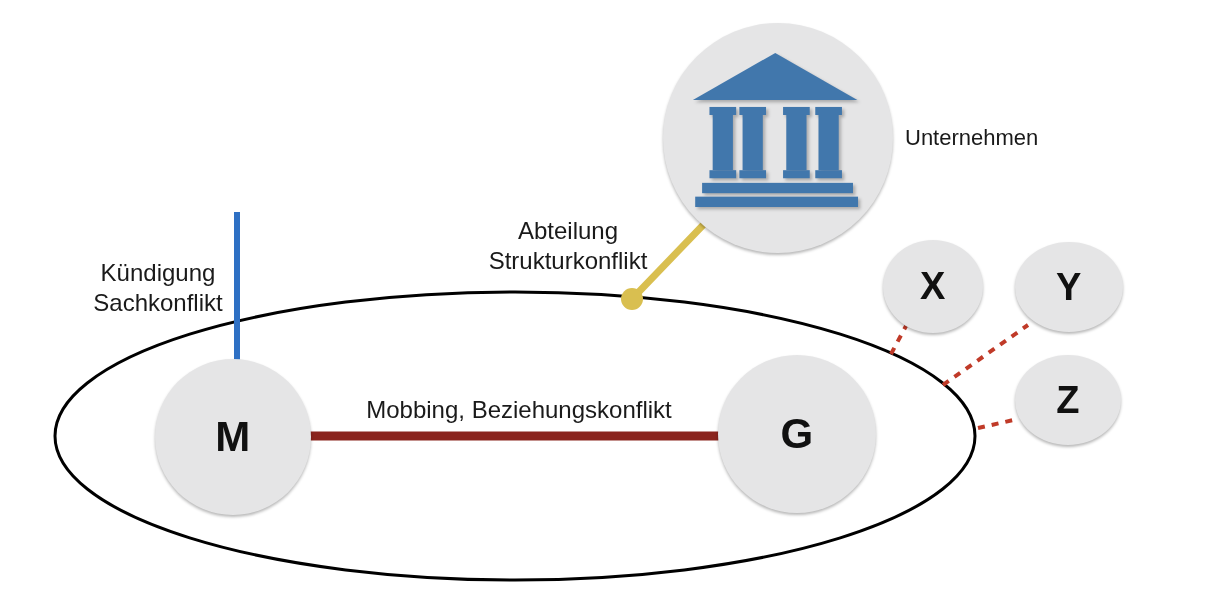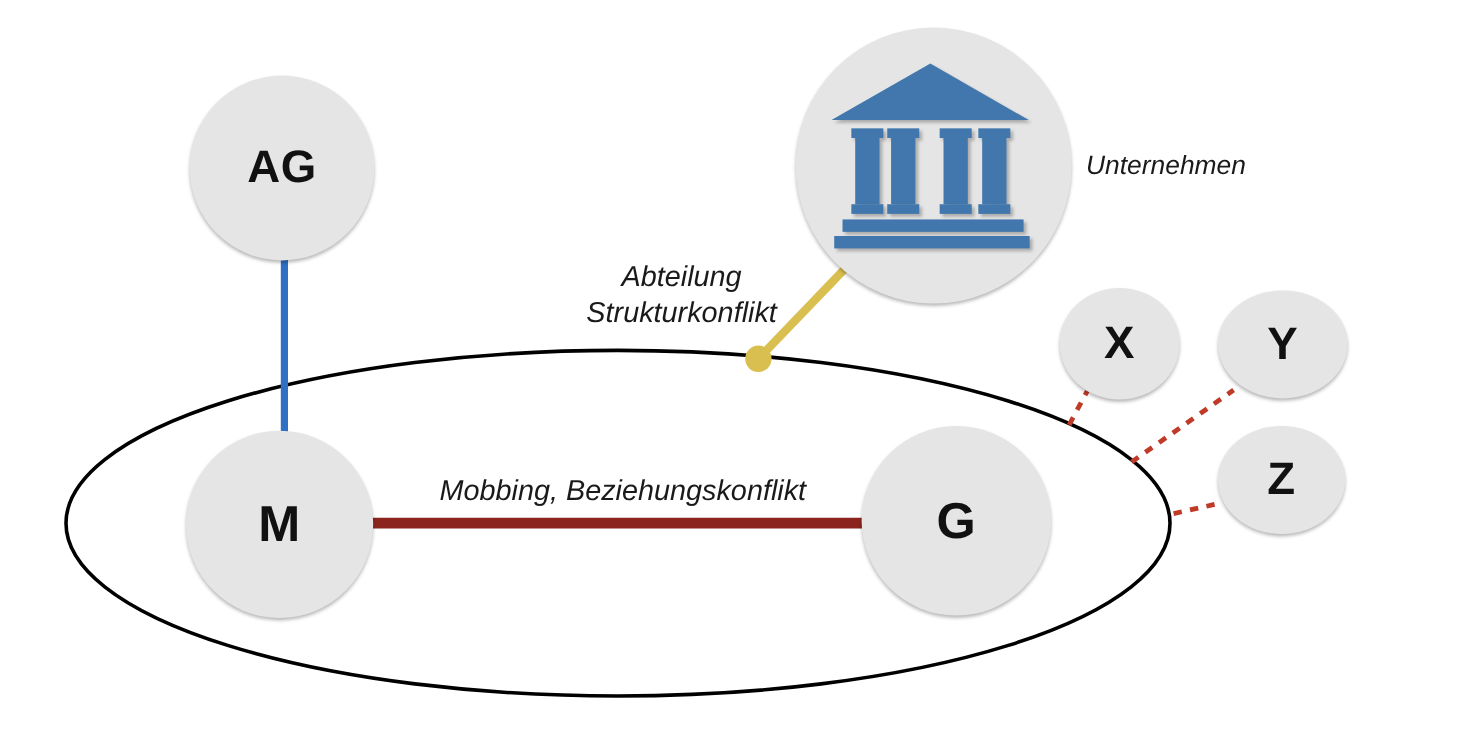--- a/index.html
+++ b/index.html
@@ -70,9 +70,6 @@
     <line x1="978" y1="428" x2="1018" y2="419" stroke="var(--red-dashed)" stroke-width="4" stroke-dasharray="7 7"></line>
   </svg>
 
-  <div class="node" style="left:158px; top:63px; width:154px; height:154px;">
-    <span class="node-letter letter-md">AG</span>
-  </div>
 
   <div class="node" style="left:155px; top:359px; width:156px; height:156px;">
     <span class="node-letter letter-lg">M</span>

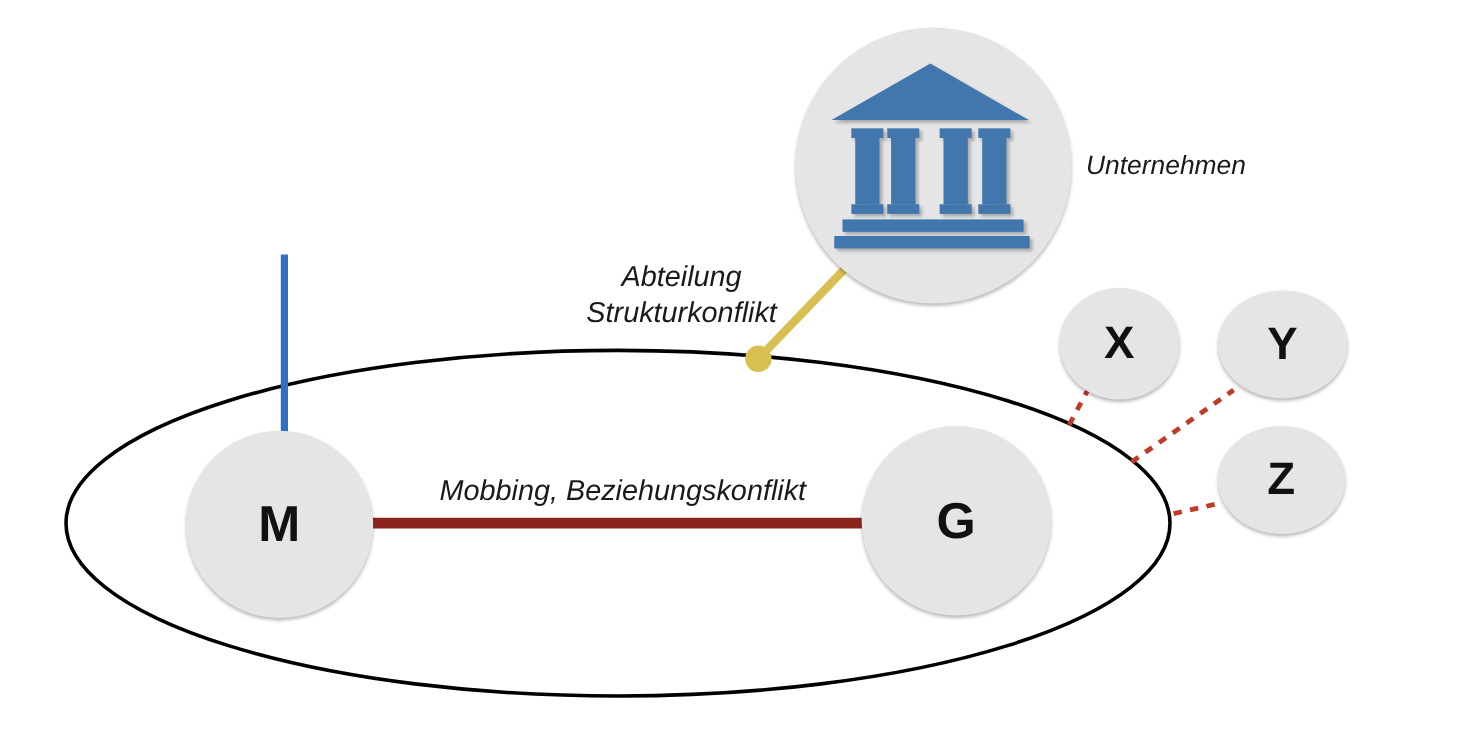--- a/index.html
+++ b/index.html
@@ -42,7 +42,6 @@
     line-height: 30px;
     color: var(--text, #1a1a1a);
     white-space: nowrap;
-    font-style: italic;
   }
   .label-centered { text-align: center; transform: translateX(-50%); }
   .label-small { font-size: 22px; line-height: 28px; }

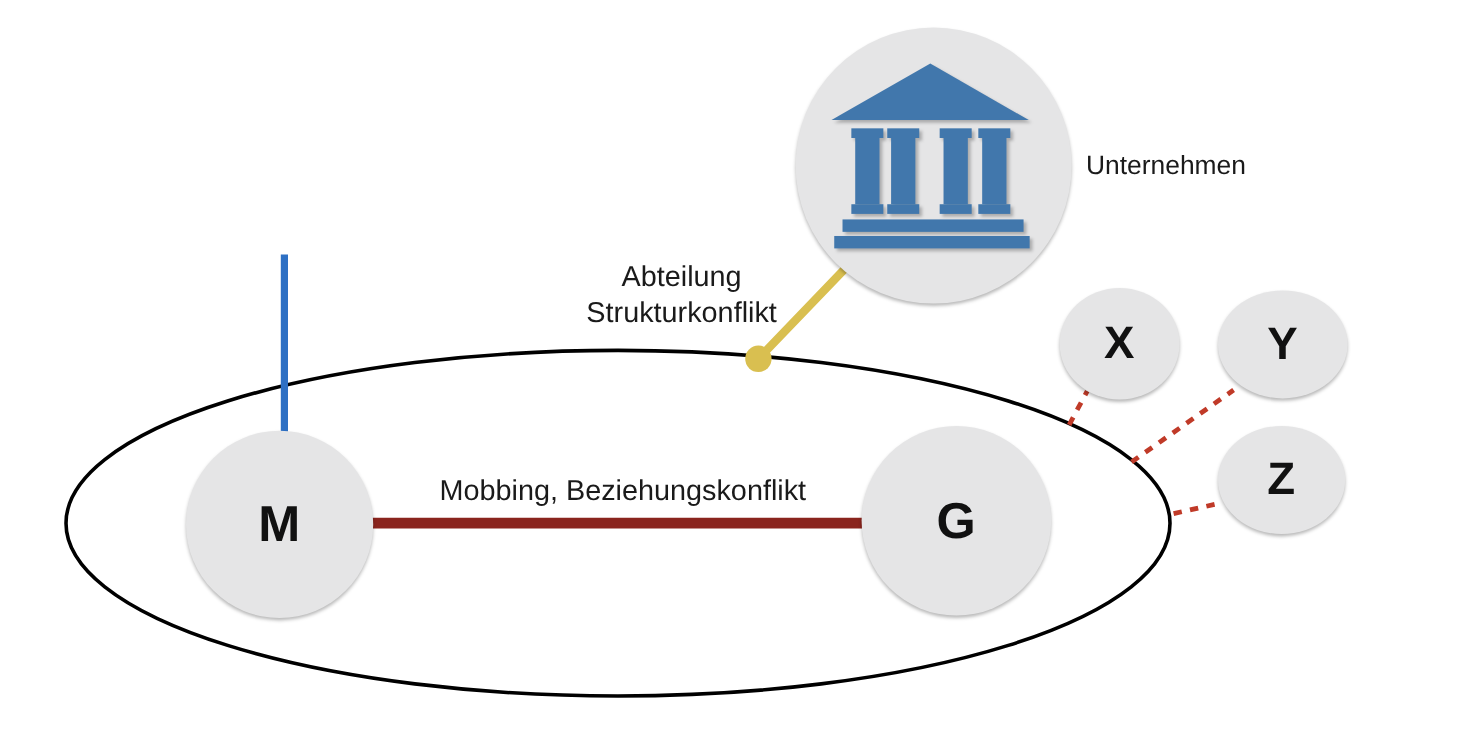--- a/index.html
+++ b/index.html
@@ -119,6 +119,10 @@
     </svg>
   </div>
 
+  <div class="label label-centered" style="left:158px; top:258px;">
+    <div>Kündigung</div>
+    <div>Sachkonflikt</div>
+  </div>
 
   <div class="label label-centered" style="left:568px; top:216px;">
     <div>Abteilung</div>

